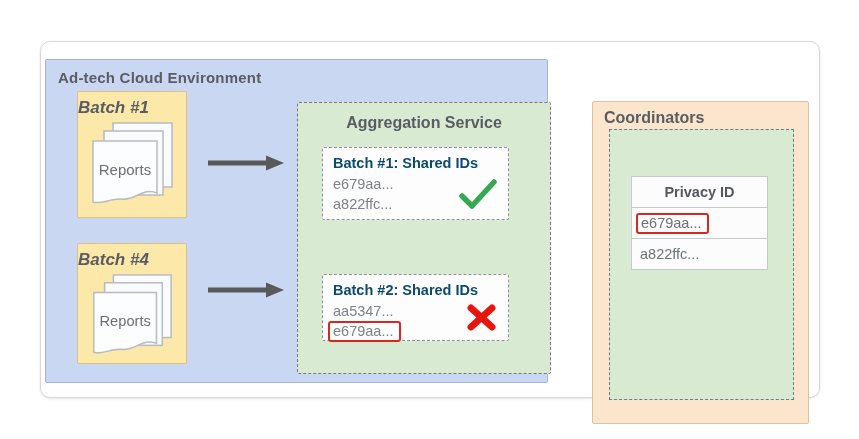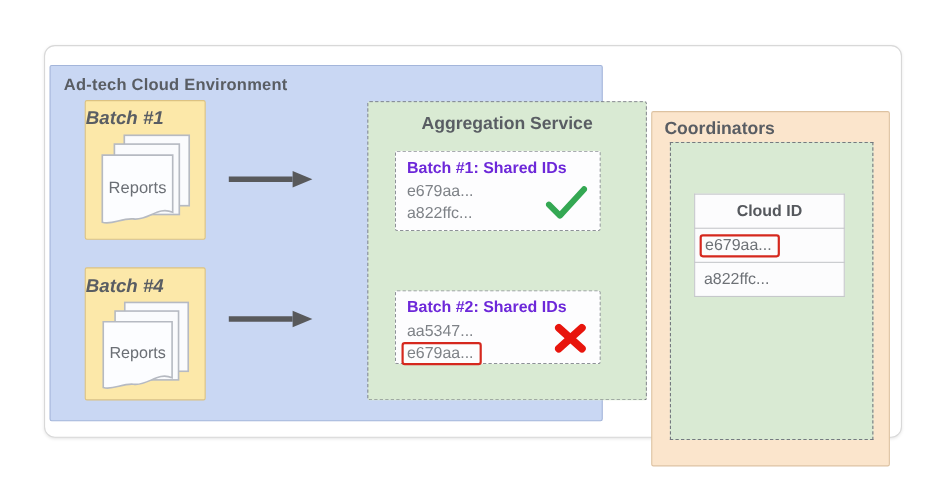--- a/index.html
+++ b/index.html
@@ -39,8 +39,8 @@
 
   
   .agg-box {
-    position:absolute; left:251px; top:32px; width:254px; height:272px;
-    background:#d9ead3; border:1.5px dashed #75797f; border-radius:2px;margin-left:37px;
+    position:absolute; left:251px; top:42px; width:254px; height:272px;
+    background:#d9ead3; border:1.5px dashed #75797f; border-radius:2px;
   }
   .agg-title { text-align:center; font-weight:bold; font-size:16px; color:#595d63; margin-top:11px; }
   .result-box {

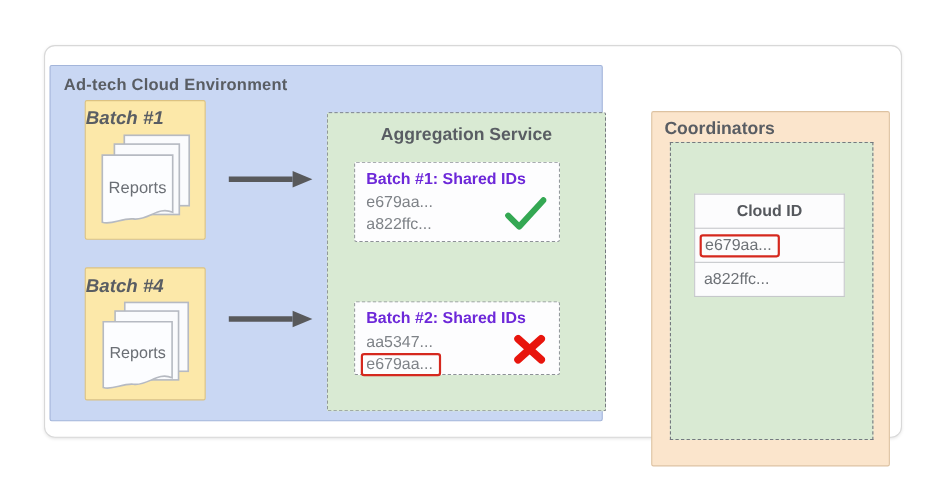--- a/index.html
+++ b/index.html
@@ -50,7 +50,7 @@
   }
   .result-1 { top:44px; height:73px; }
   .result-2 { top:171px; height:67px; }
-  .result-title { font-weight:bold; font-size:14.5px; color:#6d28d9; margin-bottom:3px; white-space:nowrap; }
+  .result-title { font-weight:bold; font-size:14.5px; color:#0c4a6e; margin-bottom:3px; white-space:nowrap; }
   .result-id { font-size:14.5px; color:#7e8287; line-height:20px; }
   .flag-outline {
     display:inline-block; border:2.5px solid #d5281e; border-radius:3px;

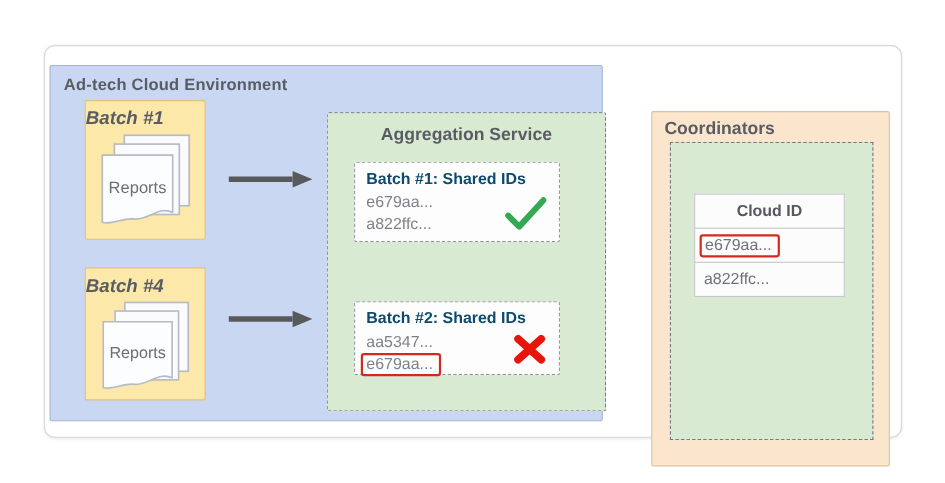--- a/index.html
+++ b/index.html
@@ -164,7 +164,7 @@
         <table class="sid-table">
           <tbody>
             <tr>
-              <td class="th">Cloud ID</td>
+              <td class="th">Privacy ID</td>
             </tr>
             <tr>
               <td>

